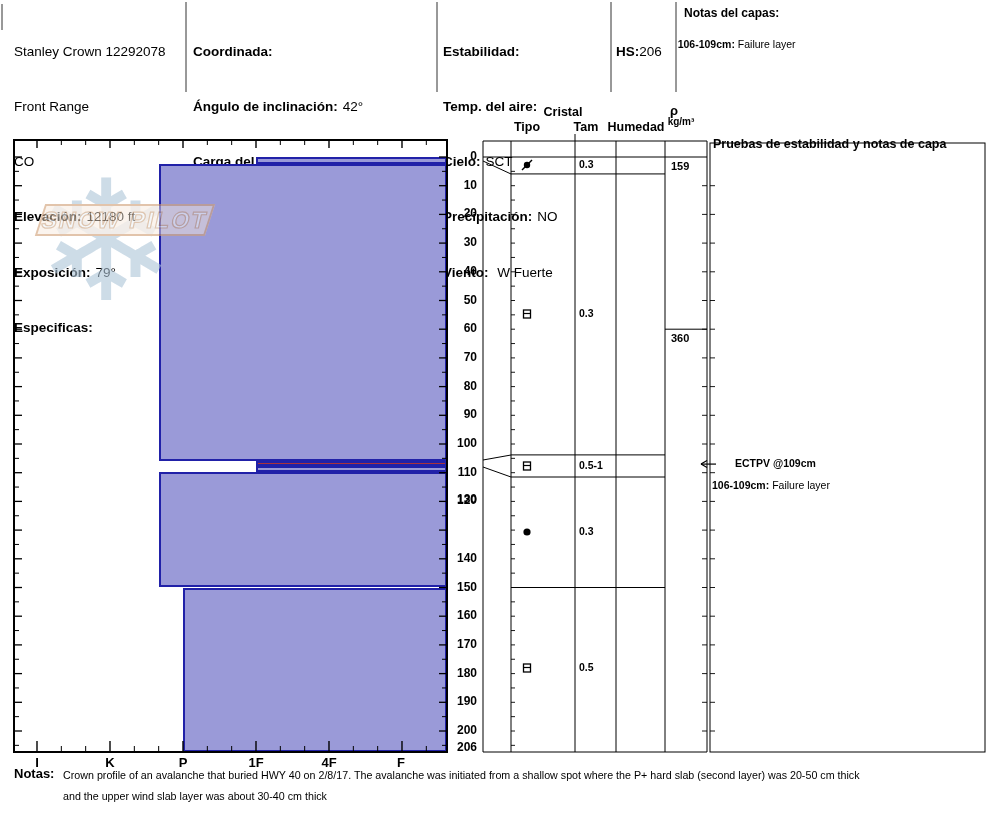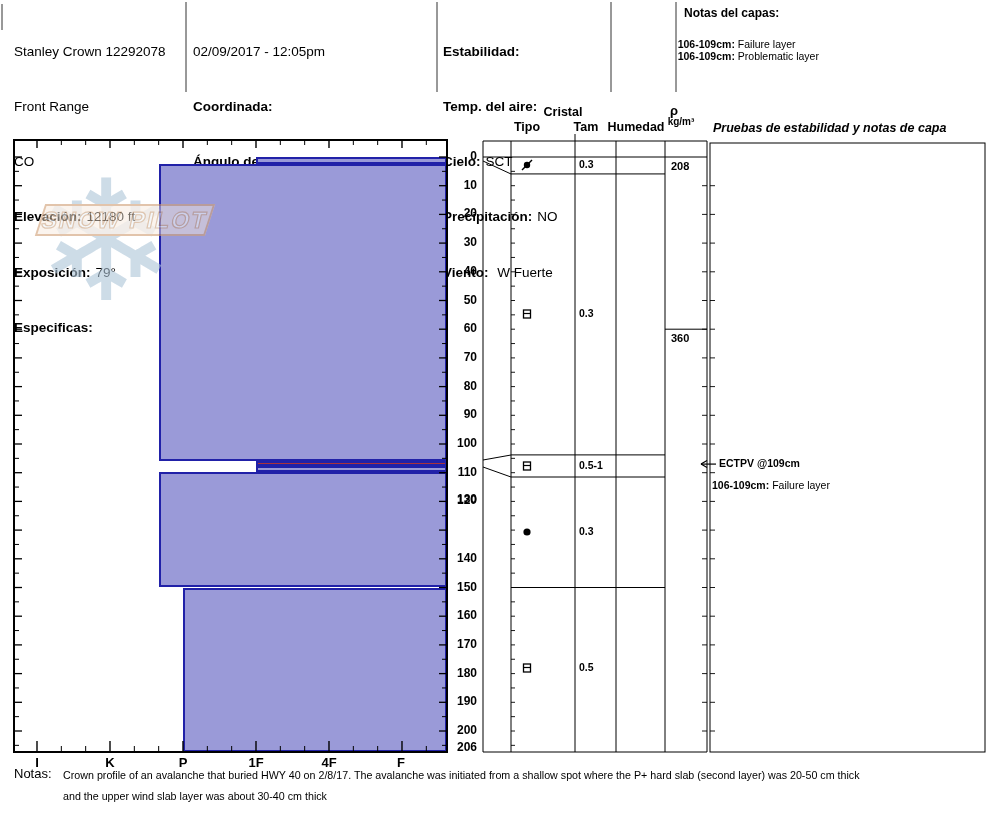--- a/index.html
+++ b/index.html
@@ -350,7 +350,6 @@
   </div>
 
   <div class="hcol" style="left:193px">
-    <div class="hline">02/09/2017 - 12:05pm</div>
     <div class="hline"><span class="b">Coordinada:</span></div>
     <div class="hline"><span class="b">Ángulo de inclinación:</span><span class="v">42°</span></div>
     <div class="hline"><span class="b">Carga del Viento:</span><span class="v">previamente</span></div>

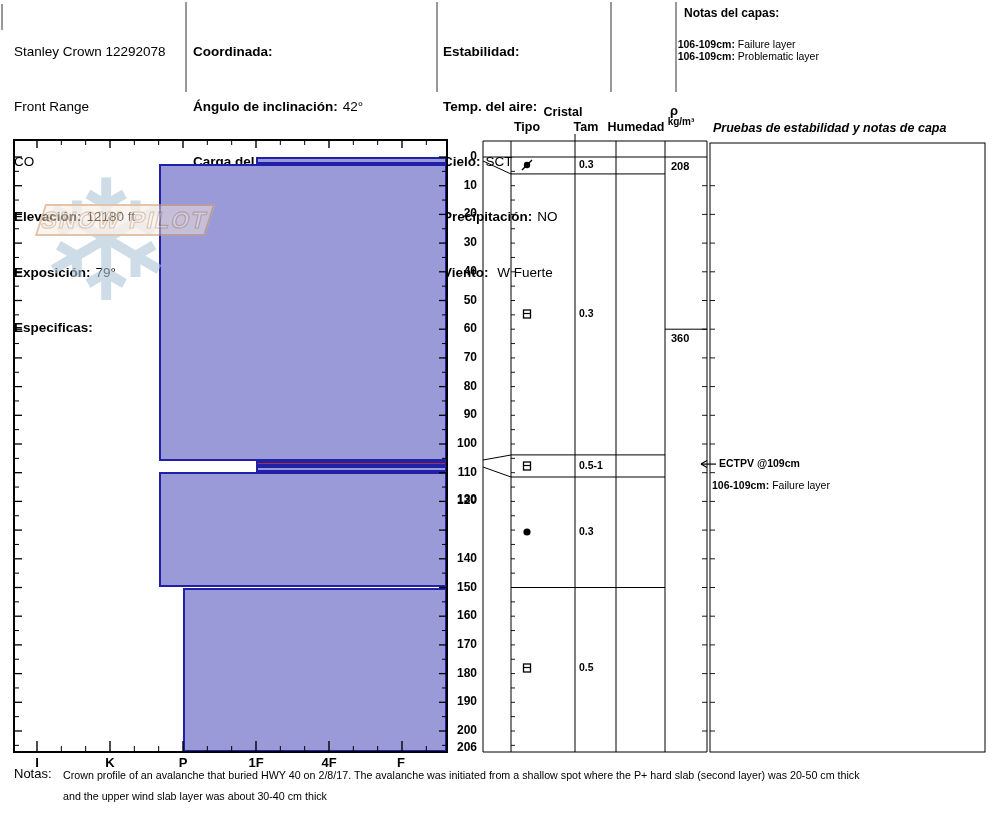--- a/index.html
+++ b/index.html
@@ -363,6 +363,9 @@
     <div class="hline"><span class="b">Viento:</span><span class="v"> W Fuerte</span></div>
   </div>
 
+  <div class="hcol" style="left:616px">
+    <div class="hline"><span class="b">HS:</span><span>206</span></div>
+  </div>
 
   <div class="abs" style="left:684px;top:6px;font-size:12px;">
     <div class="b">Notas del capas:</div>

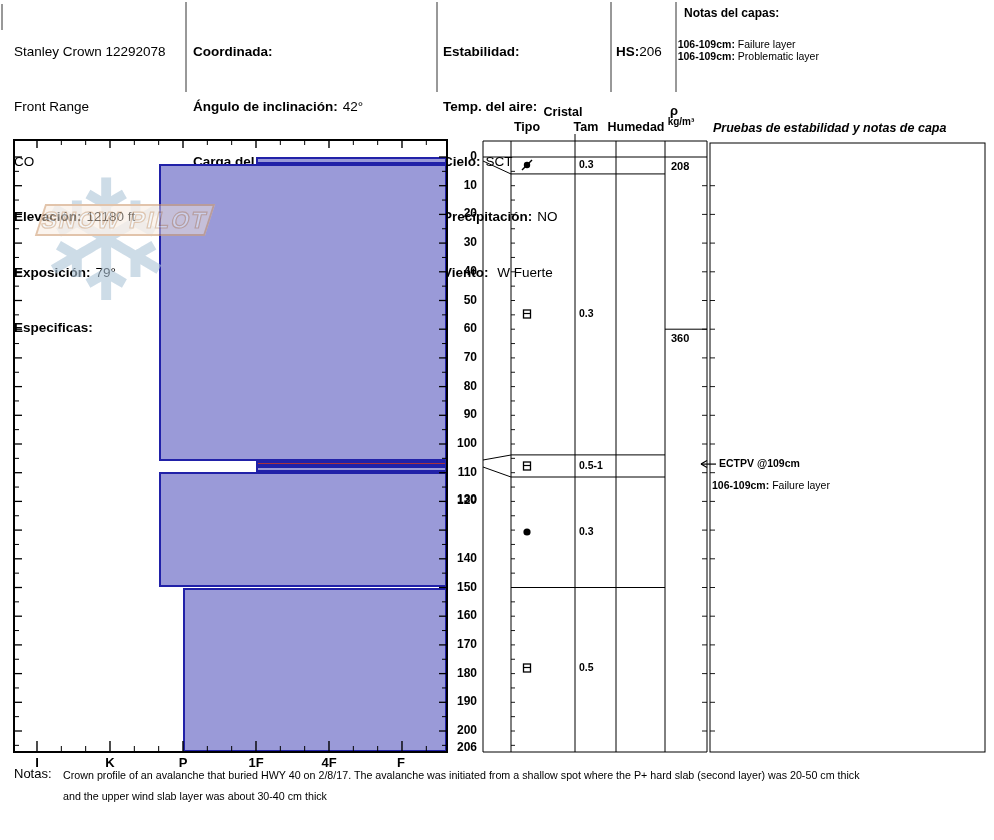--- a/index.html
+++ b/index.html
@@ -373,9 +373,6 @@
   <div class="abs smallnote" style="left:666px;top:25px;">
     <span class="b">106-109cm:</span><span> </span><span>Failure layer</span>
   </div>
-  <div class="abs smallnote" style="left:666px;top:37px;">
-    <span class="b">106-109cm:</span><span> </span><span>Problematic layer</span>
-  </div>
 
   <div class="colhead" style="left:523px;top:105px;width:80px;">Cristal</div>
   <div class="colhead" style="left:497px;top:120px;width:60px;">Tipo</div>

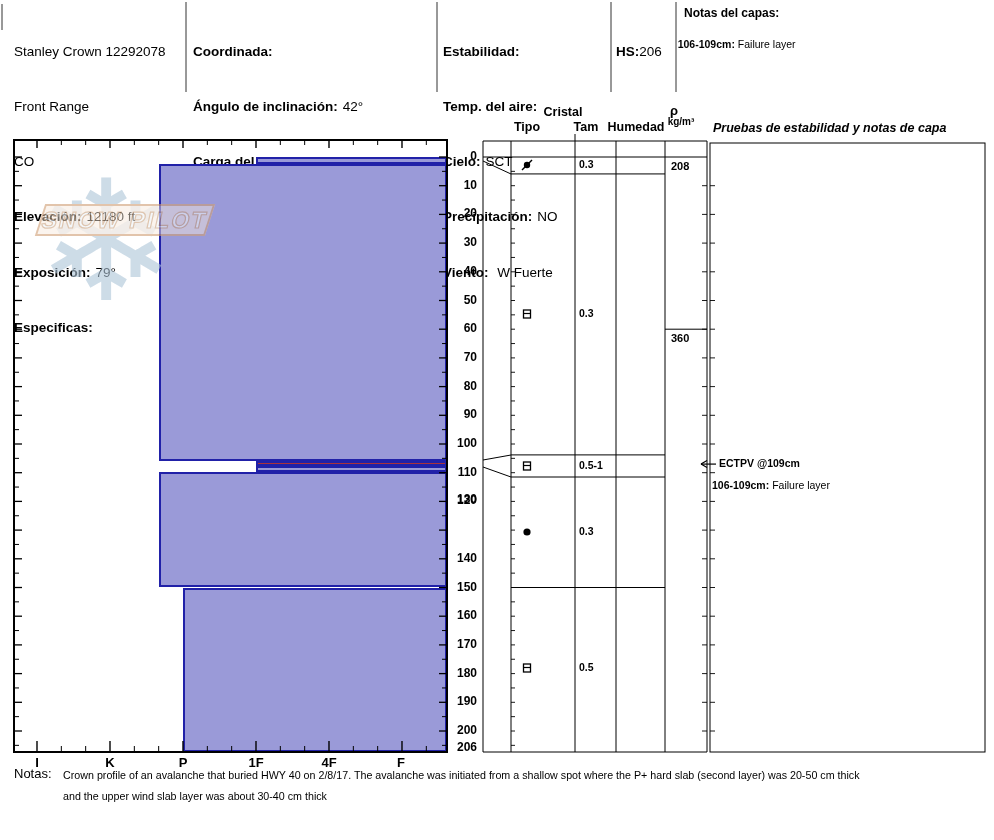--- a/index.html
+++ b/index.html
@@ -380,7 +380,7 @@
   <div class="colhead" style="left:601px;top:120px;width:70px;">Humedad</div>
   <div class="colhead" style="left:659px;top:103px;width:30px;font-size:13px;">ρ</div>
   <div class="colhead" style="left:659px;top:116px;width:44px;font-size:10px;">kg/m³</div>
-  <div class="colhead" style="left:713px;top:121px;width:270px;text-align:left;font-style:italic;">Pruebas de estabilidad y notas de capa</div>
+  <div class="colhead" style="left:713px;top:137px;width:270px;text-align:left;">Pruebas de estabilidad y notas de capa</div>
 
   <div class="footer-label">Notas:</div>
   <div class="footer-line" style="top:769px;">Crown profile of an avalanche that buried HWY 40 on 2/8/17. The avalanche was initiated from a shallow spot where the P+ hard slab (second layer) was 20-50 cm thick</div>

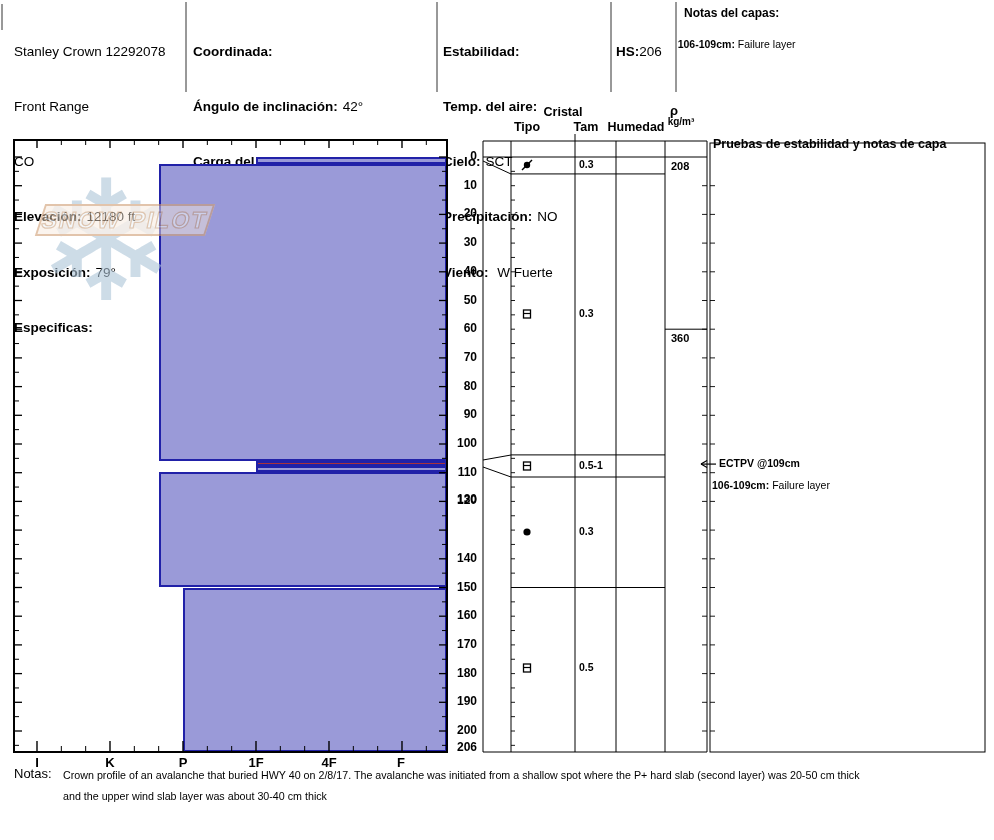--- a/index.html
+++ b/index.html
@@ -306,7 +306,7 @@
           <line x1="3.5" y1="6.5" x2="10.5" y2="6.5" stroke="#000" stroke-width="1.2"></line>
         </svg></div>
       <div class="cellval" style="left: 579px; top: 660.86px;">0.5</div>
-      <div class="cellval" style="left: 671px; top: 160px; font-size: 11px;">208</div>
+      <div class="cellval" style="left: 671px; top: 160px; font-size: 11px;">159</div>
       <div class="cellval" style="left: 671px; top: 332.2px; font-size: 11px;">360</div>
       <div class="depthlab" style="left: 445px; top: 149px;">0</div>
       <div class="depthlab" style="left: 445px; top: 177.7px;">10</div>

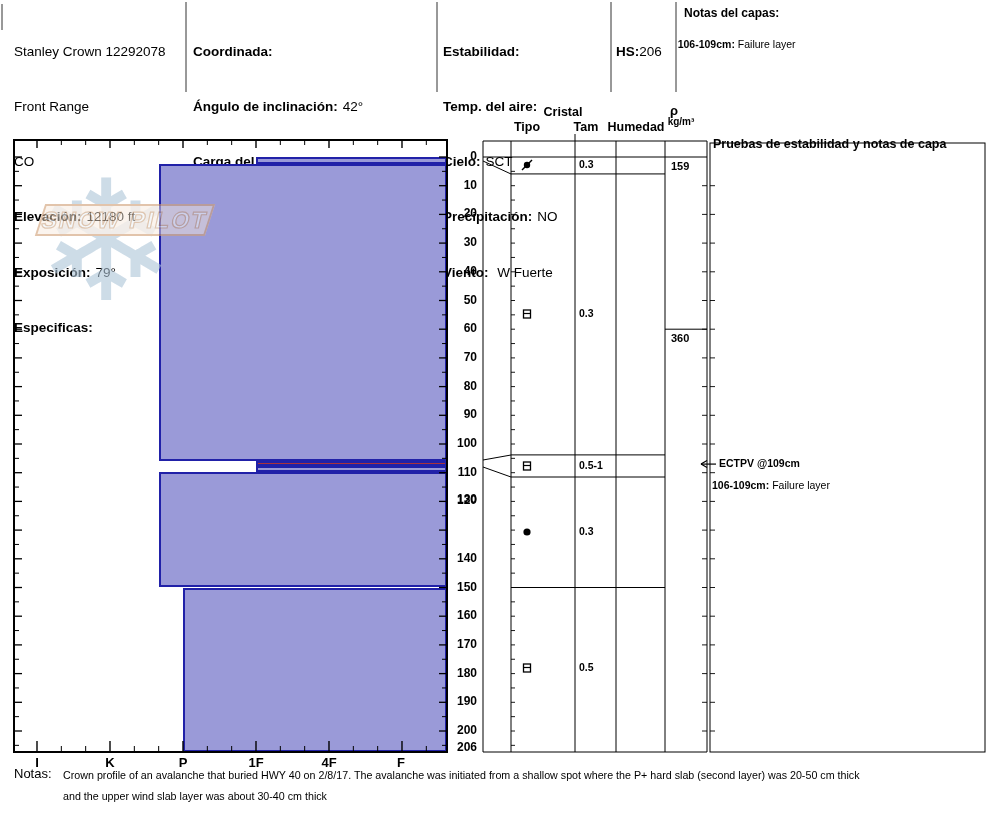--- a/index.html
+++ b/index.html
@@ -336,7 +336,7 @@
       <div class="xlab" style="left: 239px; top: 755px;">1F</div>
       <div class="xlab" style="left: 312px; top: 755px;">4F</div>
       <div class="xlab" style="left: 384px; top: 755px;">F</div>
-      <div class="stabtxt" style="left: 719px; top: 457.09px;">ECTPV @109cm</div>
+      <div class="stabtxt" style="left: 735px; top: 457.09px;">ECTPV @109cm</div>
       <div class="anntxt" style="left: 712px; top: 479.05px;"><span class="b">106-109cm:</span><span> Failure layer</span></div>
     </div>
 

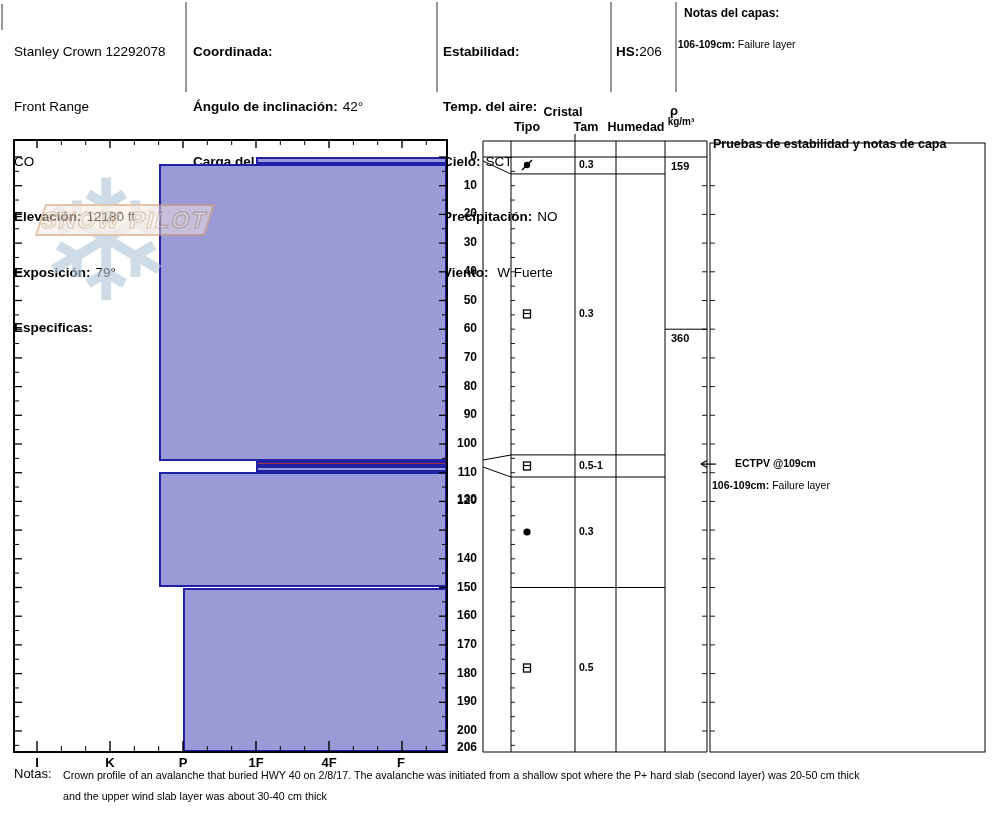--- a/index.html
+++ b/index.html
@@ -28,7 +28,7 @@
      display:flex;align-items:center;justify-content:center;}
   .wm-banner span{font-weight:bold;font-size:23px;letter-spacing:2px;color:#eef3f7;
      -webkit-text-stroke:1.2px #c9a07c;transform:skewX(6deg);}
-  .footer-label{position:absolute;left:14px;top:766px;font-weight:normal;font-size:13px;}
+  .footer-label{position:absolute;left:14px;top:766px;font-weight:bold;font-size:13px;}
   .footer-line{position:absolute;left:63px;font-size:11.5px;transform:scaleX(0.93);transform-origin:left top;white-space:pre;}
 </style>
 </head>

